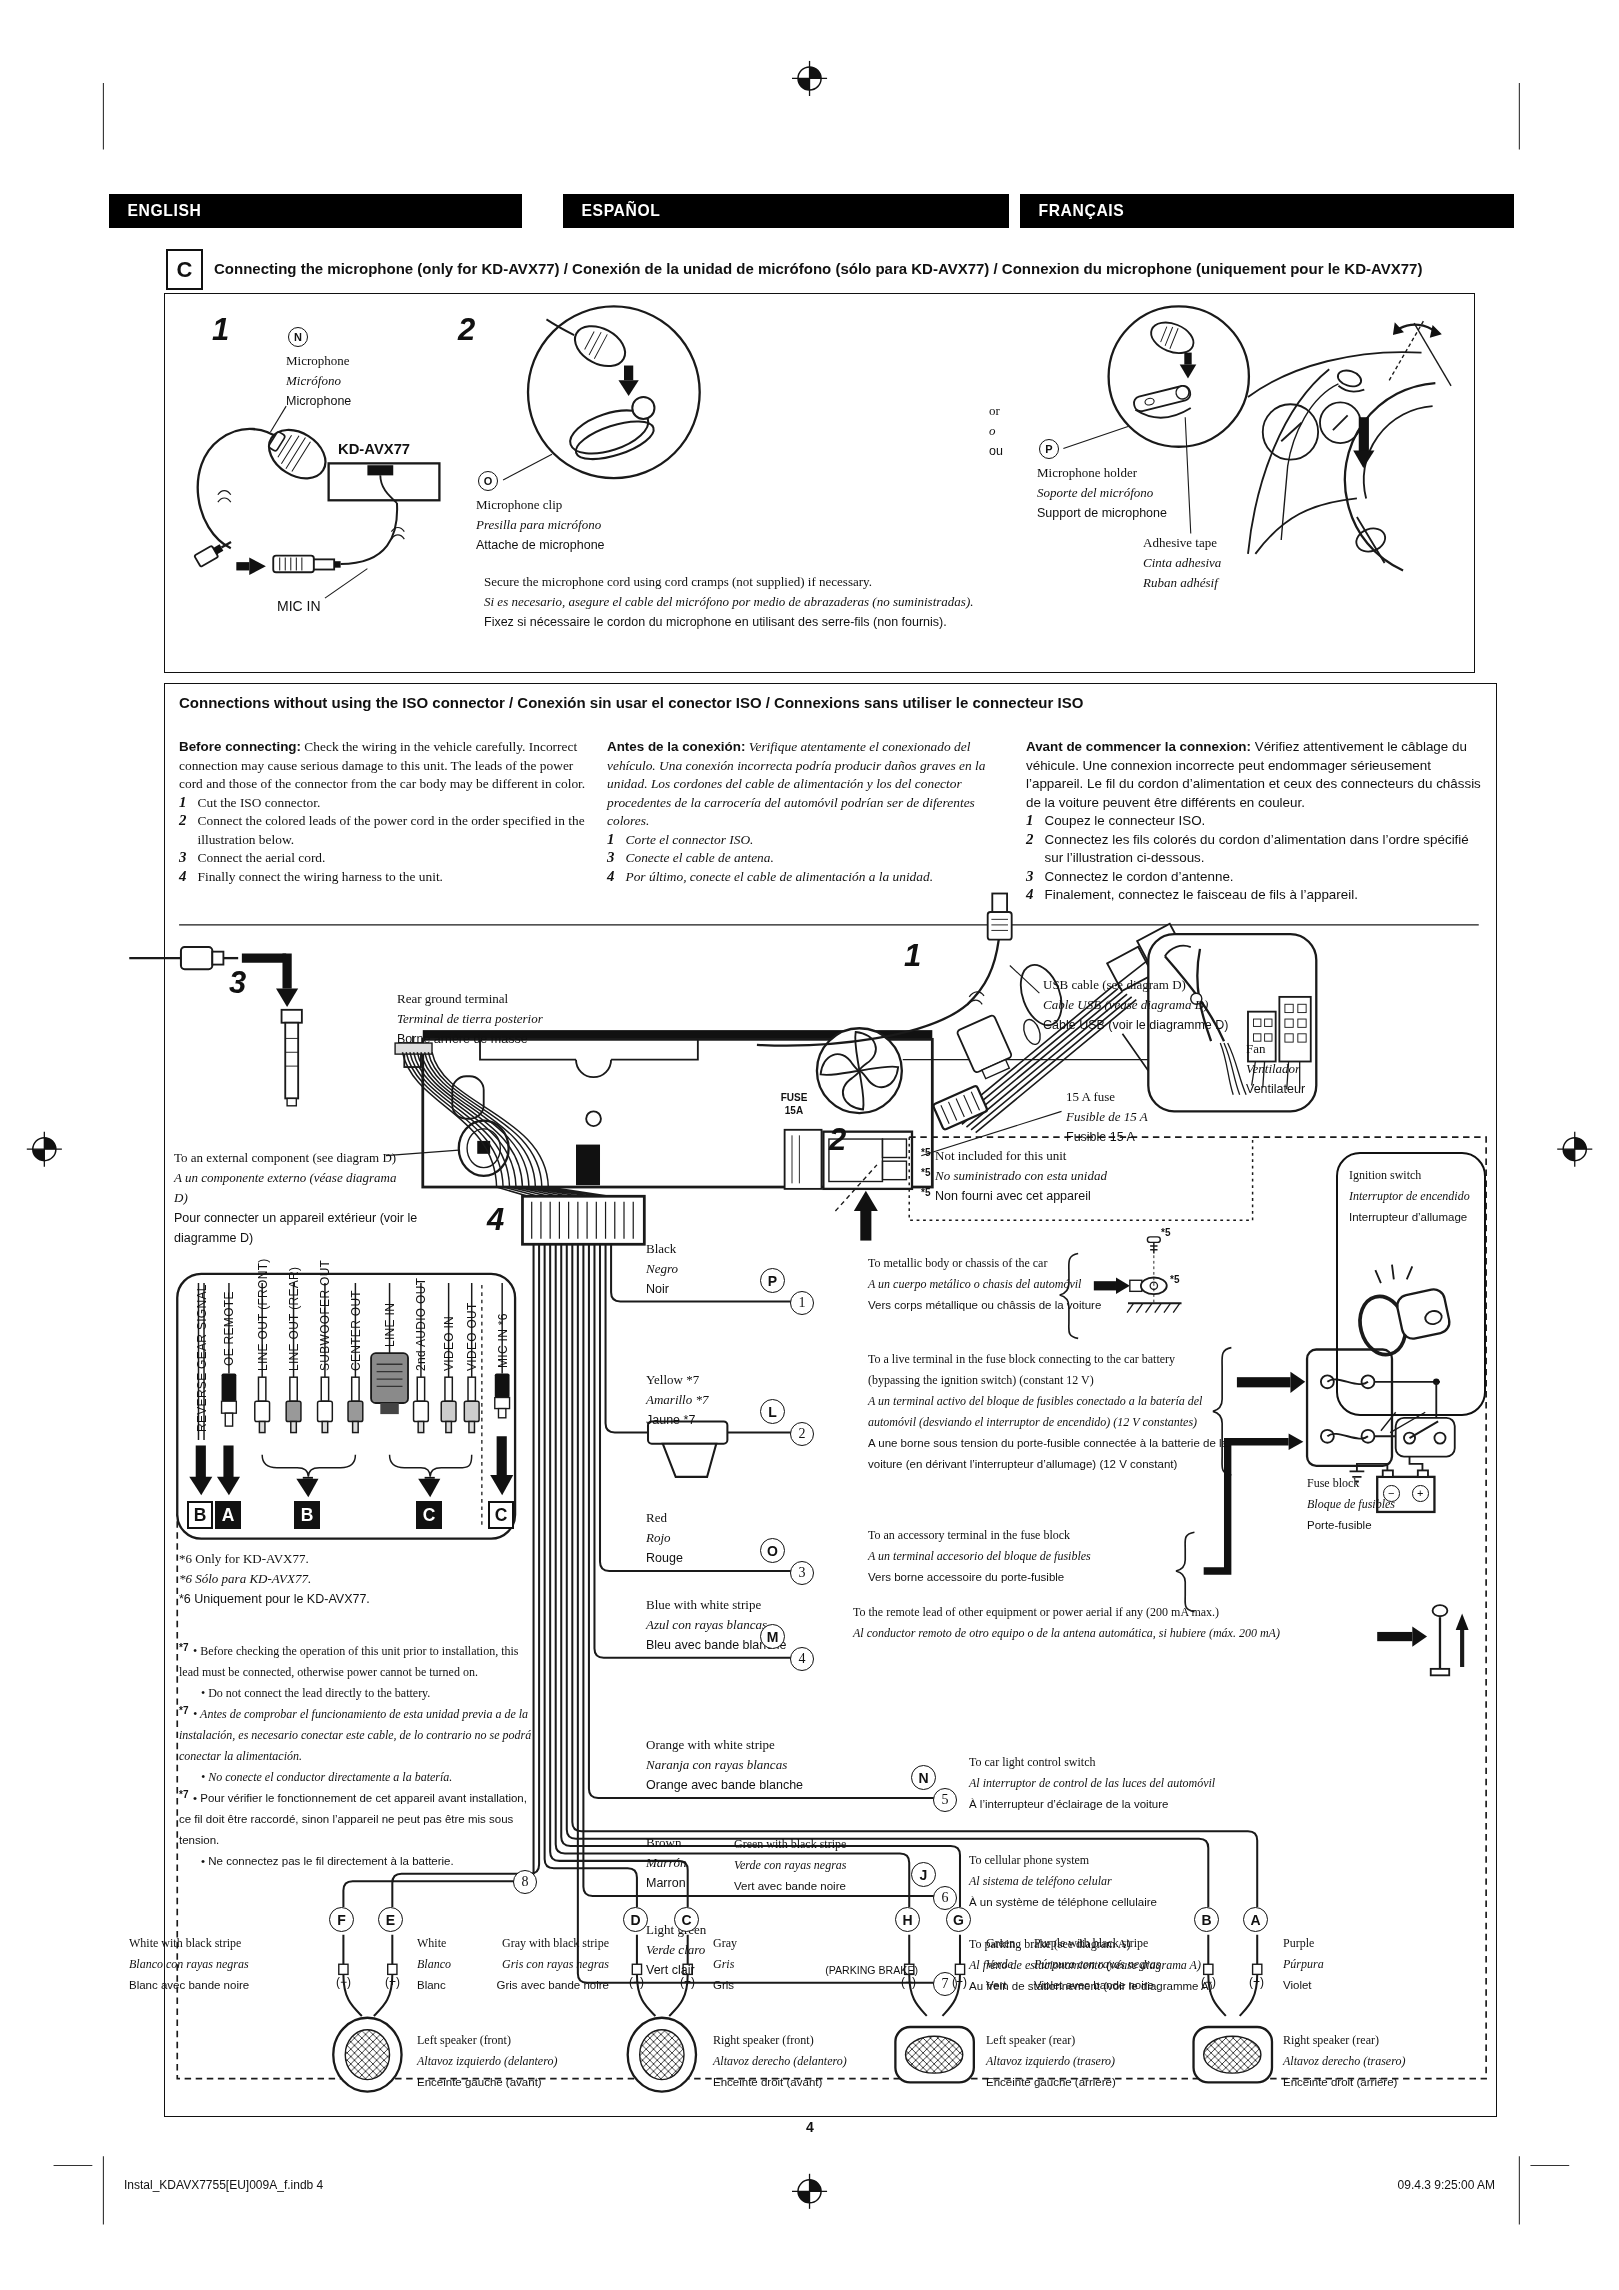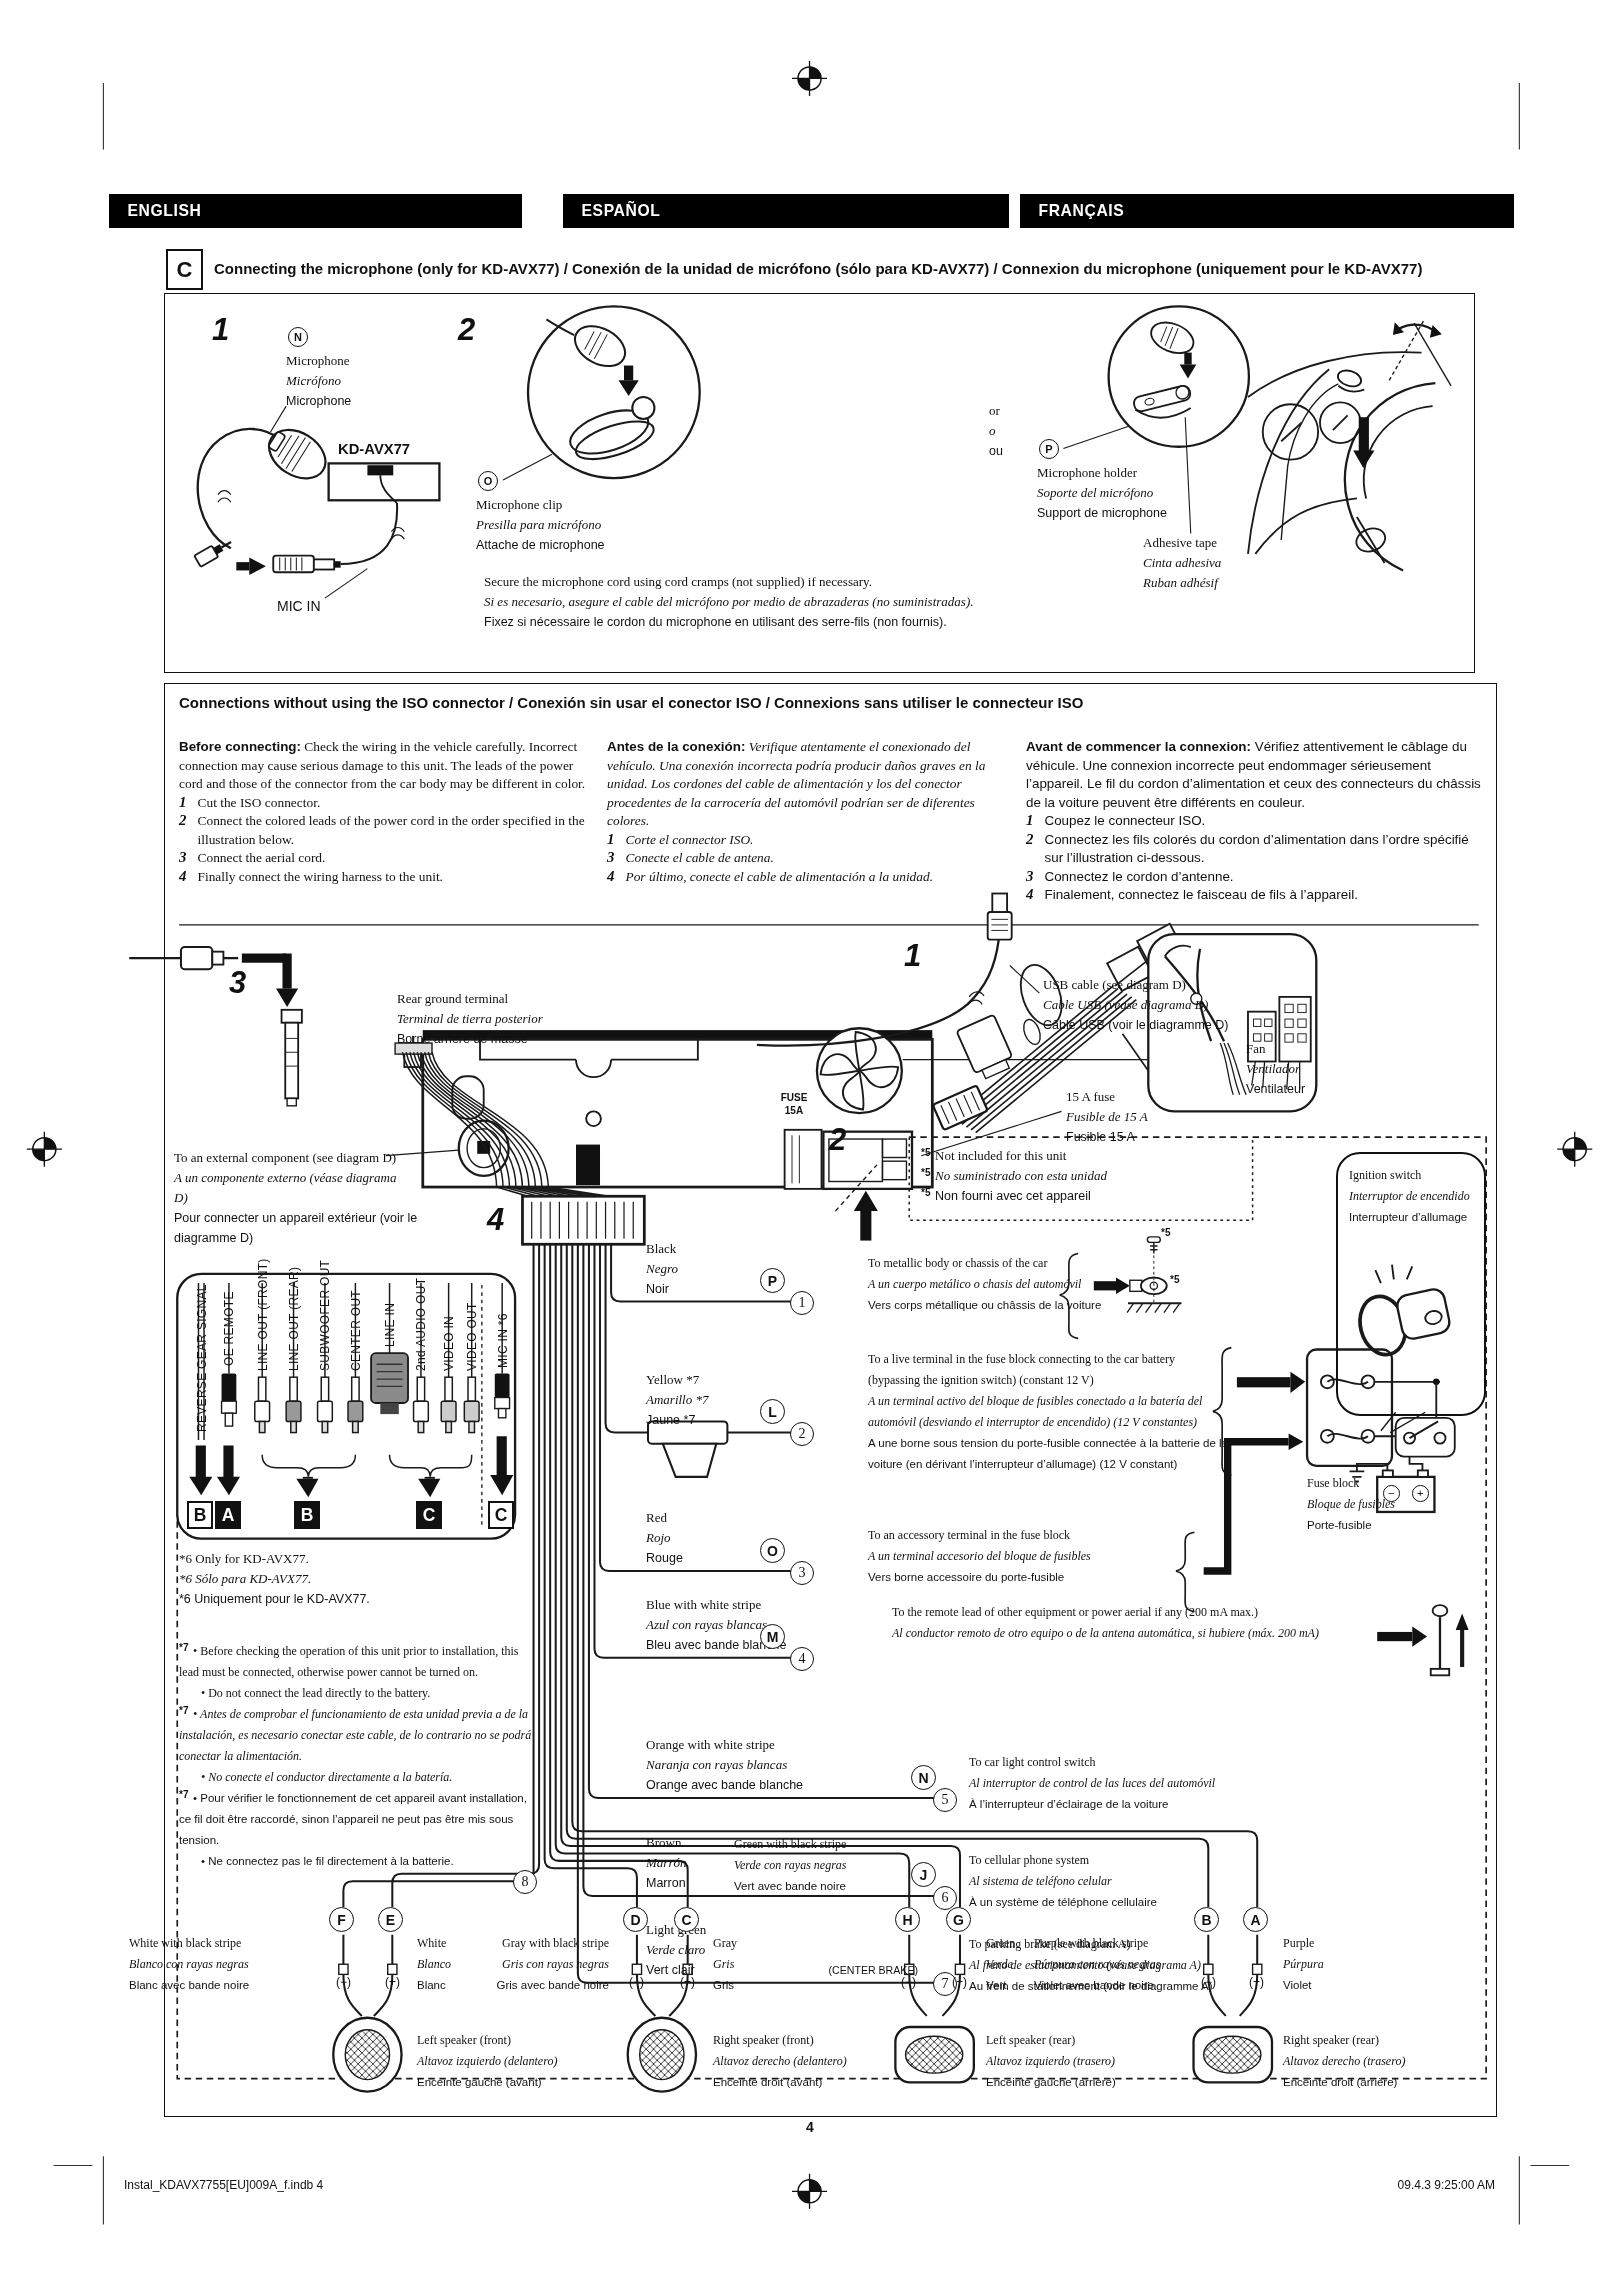--- a/index.html
+++ b/index.html
@@ -606,7 +606,7 @@
 </div>
 <div class="cc" style="left:760px;top:1624px">M</div>
 <div class="cn" style="left:790px;top:1647px">4</div>
-<div class="d3" style="left:892px;top:1602px">
+<div class="d3" style="left:853px;top:1602px">
   <div class="en">To the remote lead of other equipment or power aerial if any (200 mA max.)</div>
   <div class="es">Al conductor remoto de otro equipo o de la antena automática, si hubiere (máx. 200 mA)</div>
 </div>

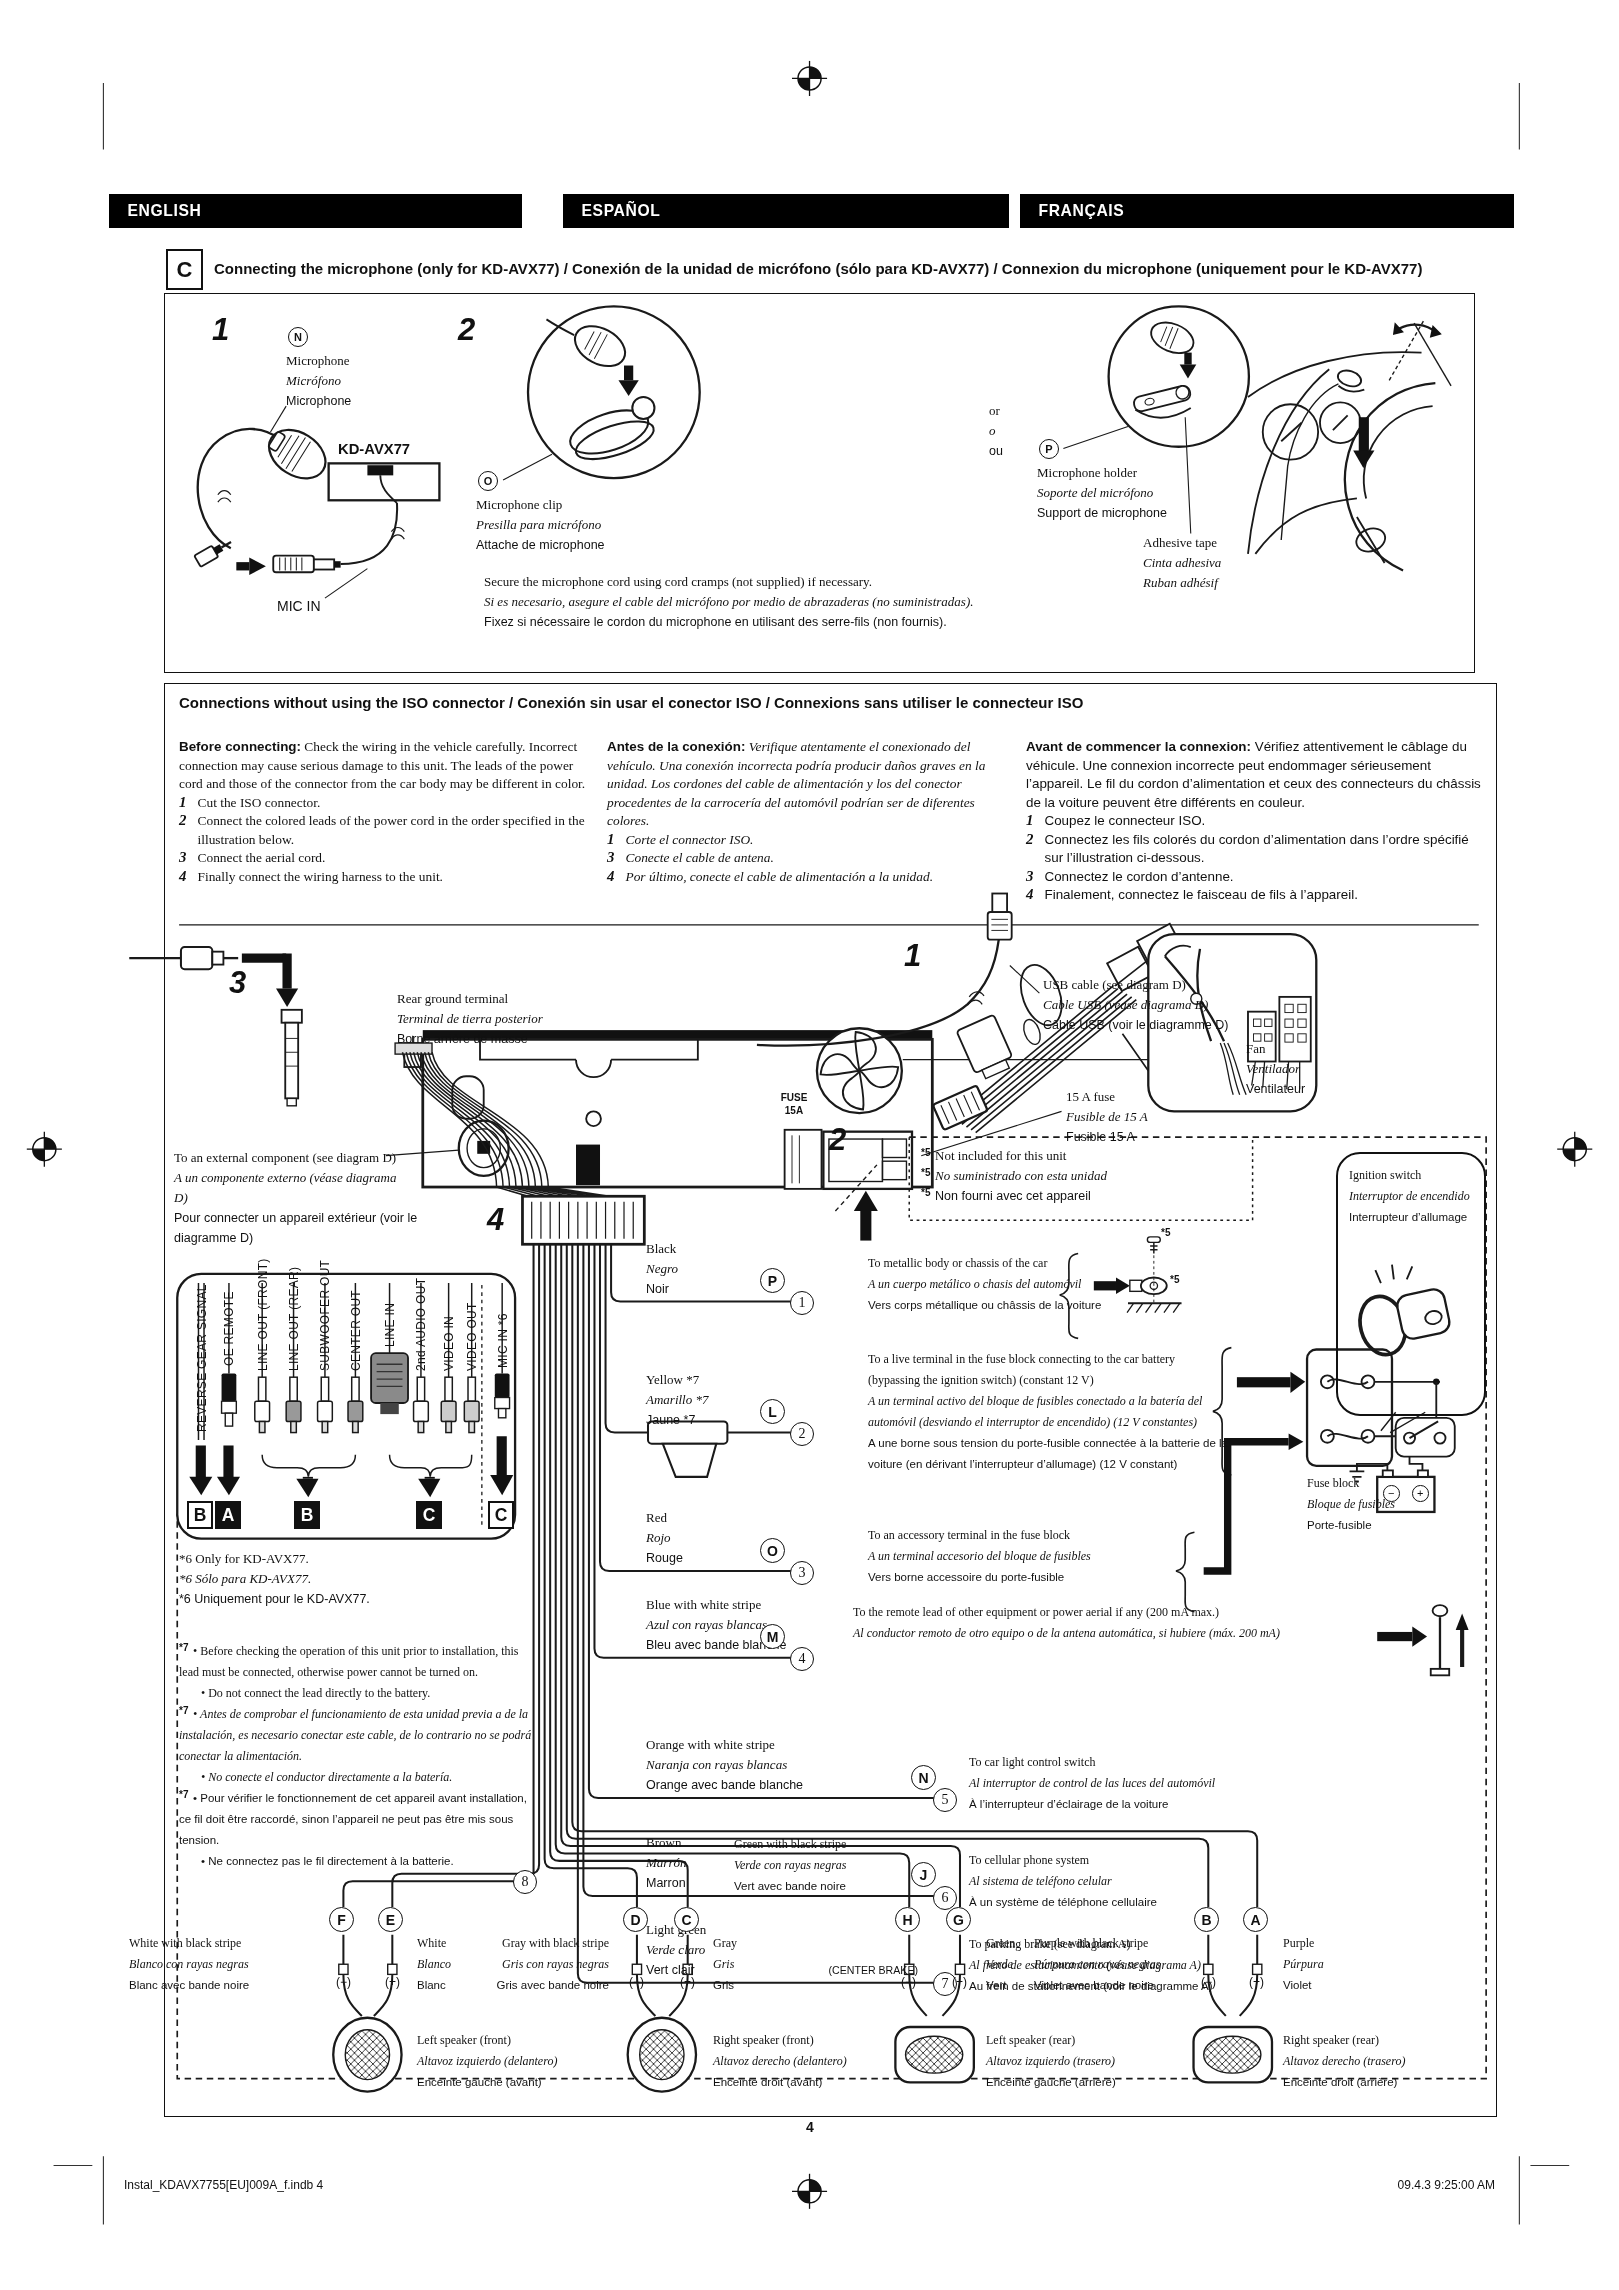--- a/index.html
+++ b/index.html
@@ -642,7 +642,7 @@
       <div class="es">Verde claro</div>
       <div class="fr">Vert clair</div>
 </div>
-<div class="t fr" style="left:780px;top:1964px;width:138px;text-align:right;font-size:10.6px">(CENTER BRAKE)</div>
+<div class="t fr" style="left:780px;top:1964px;width:138px;text-align:right;font-size:10.6px">(PARKING BRAKE)</div>
 <div class="cn" style="left:933px;top:1972px">7</div>
 <div class="d3" style="left:969px;top:1934px">
   <div class="en">To parking brake (see diagram A)</div>

